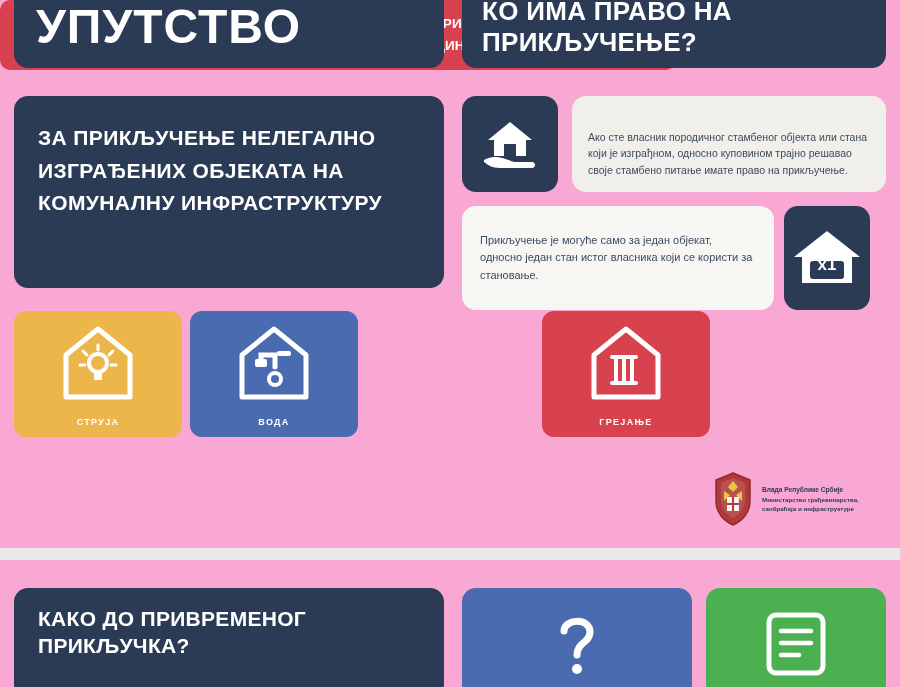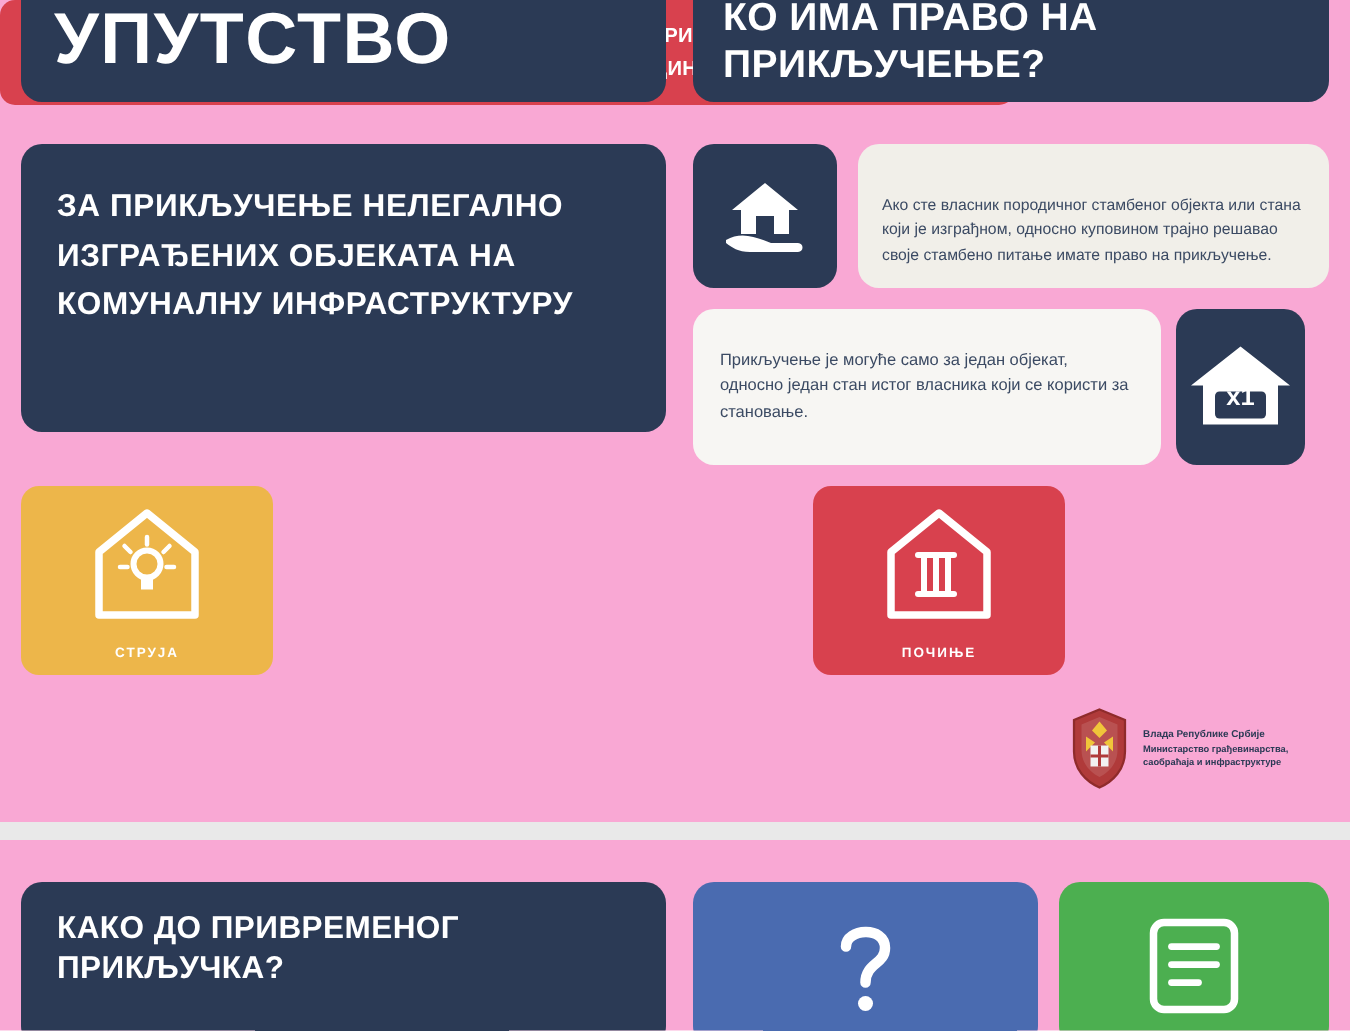--- a/index.html
+++ b/index.html
@@ -107,7 +107,7 @@
   }
 
   
-  .util-row { position: absolute; left: 14px; top: 324px; width: 872px; height: 126px; }
+  .util-row { position: absolute; left: 14px; top: 311px; width: 872px; height: 126px; }
   .util {
     position: absolute;
     top: 0;

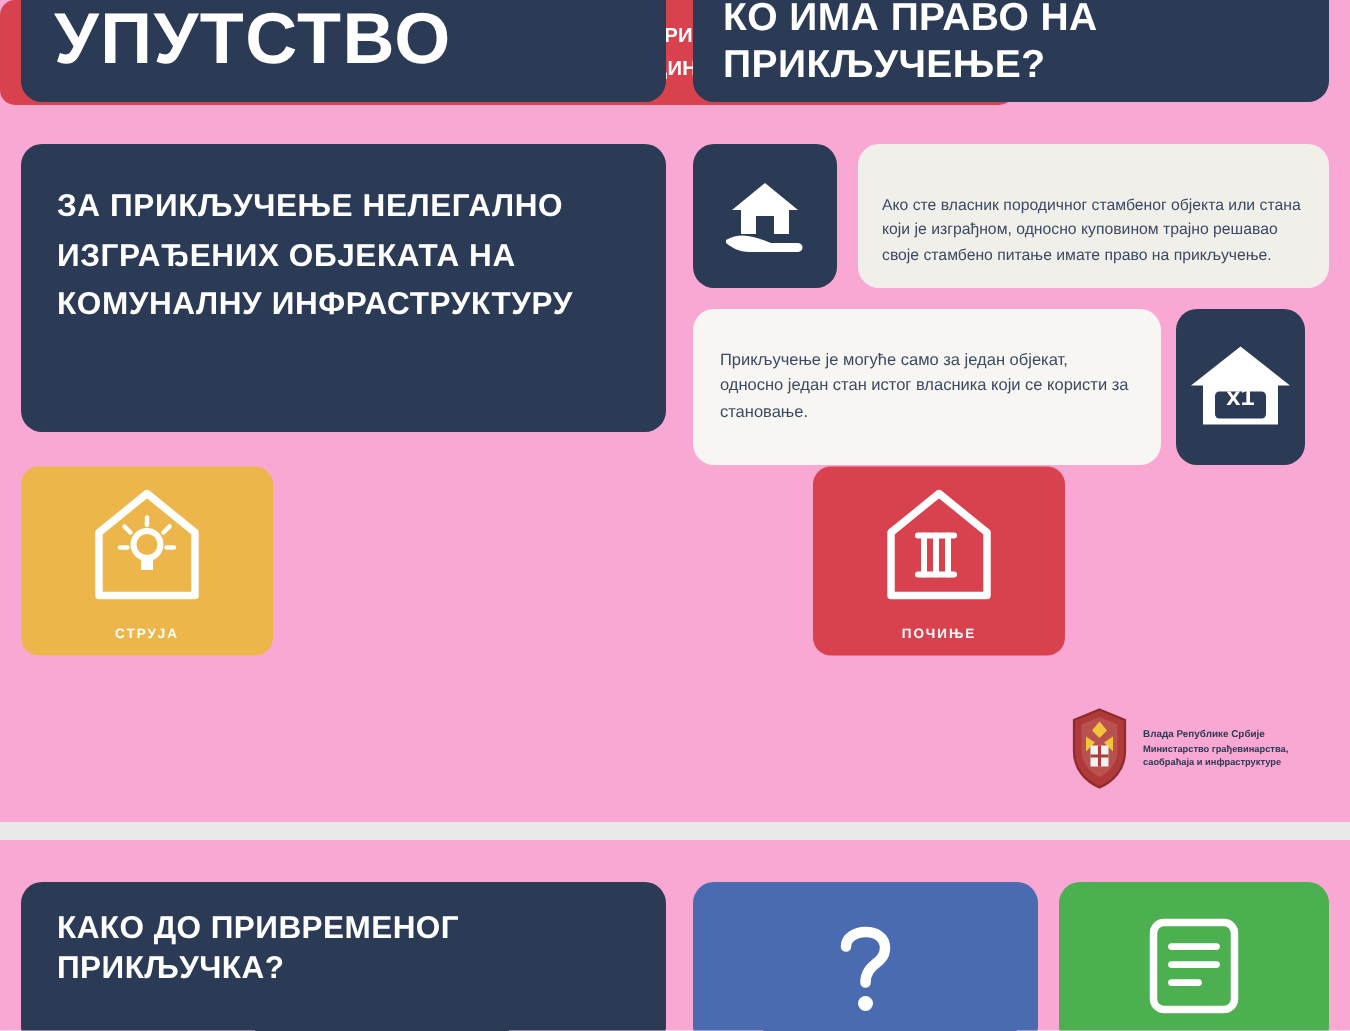--- a/index.html
+++ b/index.html
@@ -256,6 +256,16 @@
       <div class="label">СТРУЈА</div>
     </div>
 
+    <div class="util" style="left:176px; background:#4a6bb0;">
+      <svg width="74" height="80" viewBox="0 0 74 80" aria-hidden="true">
+        <path d="M37 6 L69 32 L69 74 L5 74 L5 32 Z" fill="none" stroke="#ffffff" stroke-width="5" stroke-linejoin="round"></path>
+        <path d="M24 38 L24 32 L38 32 L38 44" fill="none" stroke="#ffffff" stroke-width="5" stroke-linecap="round"></path>
+        <rect x="18" y="36" width="12" height="8" rx="2" fill="#ffffff"></rect>
+        <rect x="40" y="28" width="14" height="5" rx="2" fill="#ffffff"></rect>
+        <circle cx="38" cy="56" r="6" fill="none" stroke="#ffffff" stroke-width="4"></circle>
+      </svg>
+      <div class="label">ВОДА</div>
+    </div>
 
 
     <div class="util" style="left:528px; background:#d8414e;">

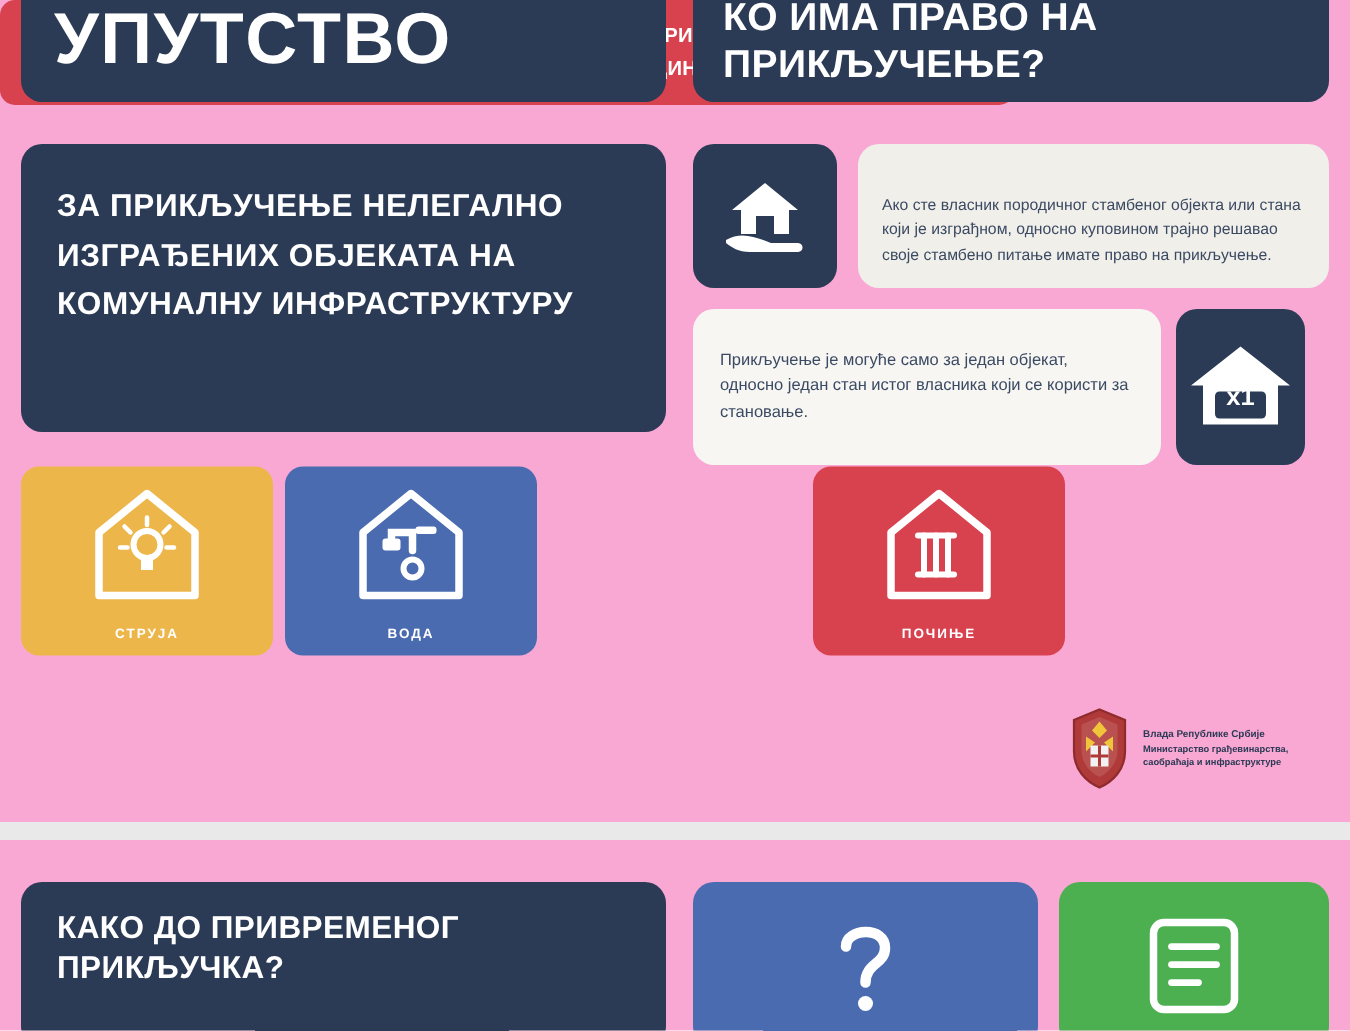--- a/index.html
+++ b/index.html
@@ -279,7 +279,7 @@
         <line x1="23" y1="34" x2="47" y2="34" stroke="#ffffff" stroke-width="4" stroke-linecap="round"></line>
         <line x1="23" y1="60" x2="47" y2="60" stroke="#ffffff" stroke-width="4" stroke-linecap="round"></line>
       </svg>
-      <div class="label">ПОЧИЊЕ</div>
+      <div class="label">ГРЕЈАЊЕ</div>
     </div>
 
 

